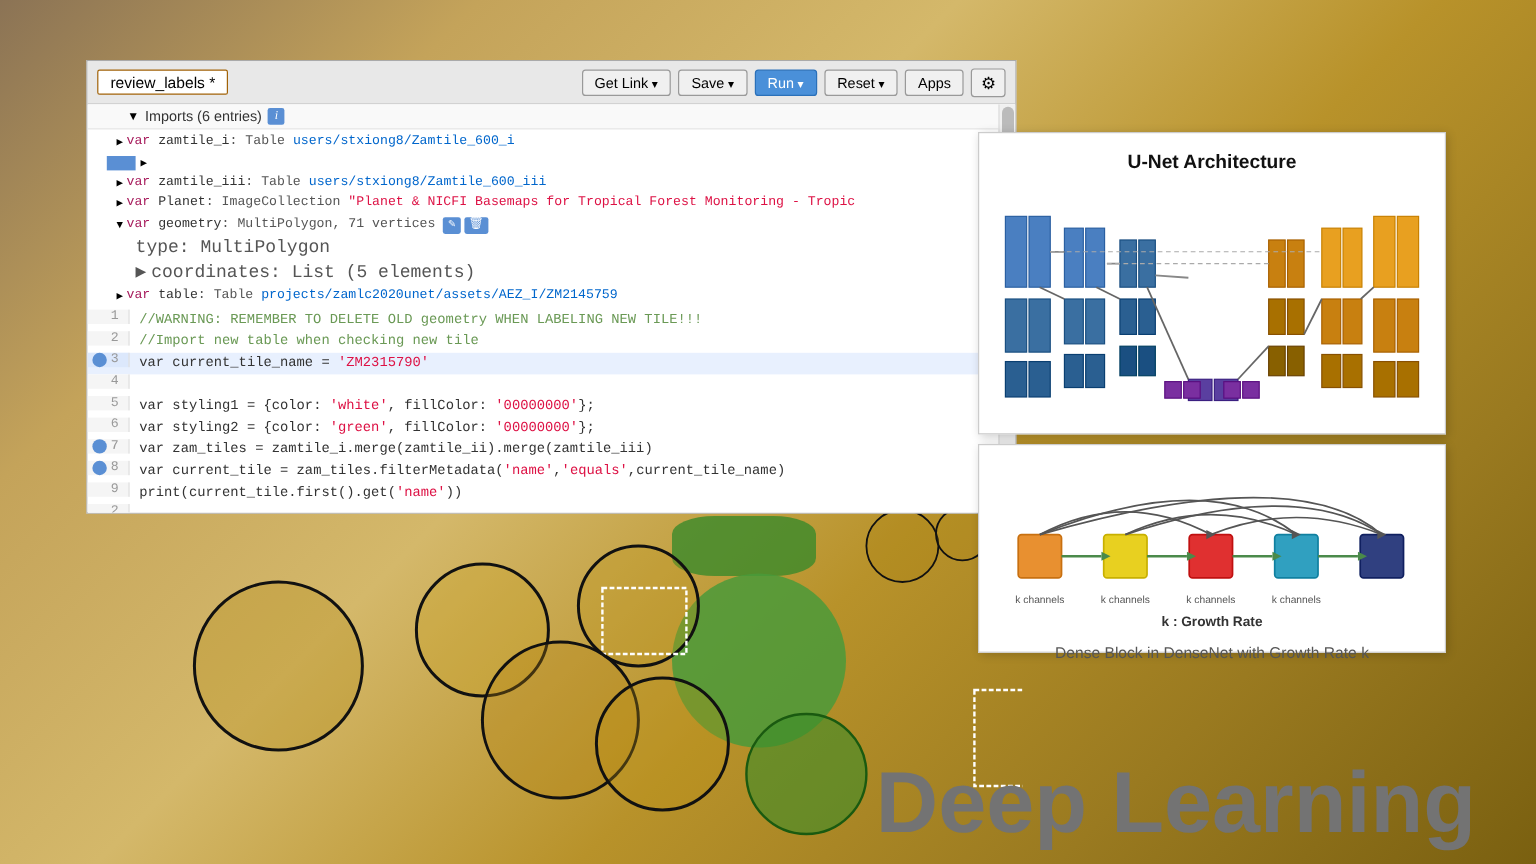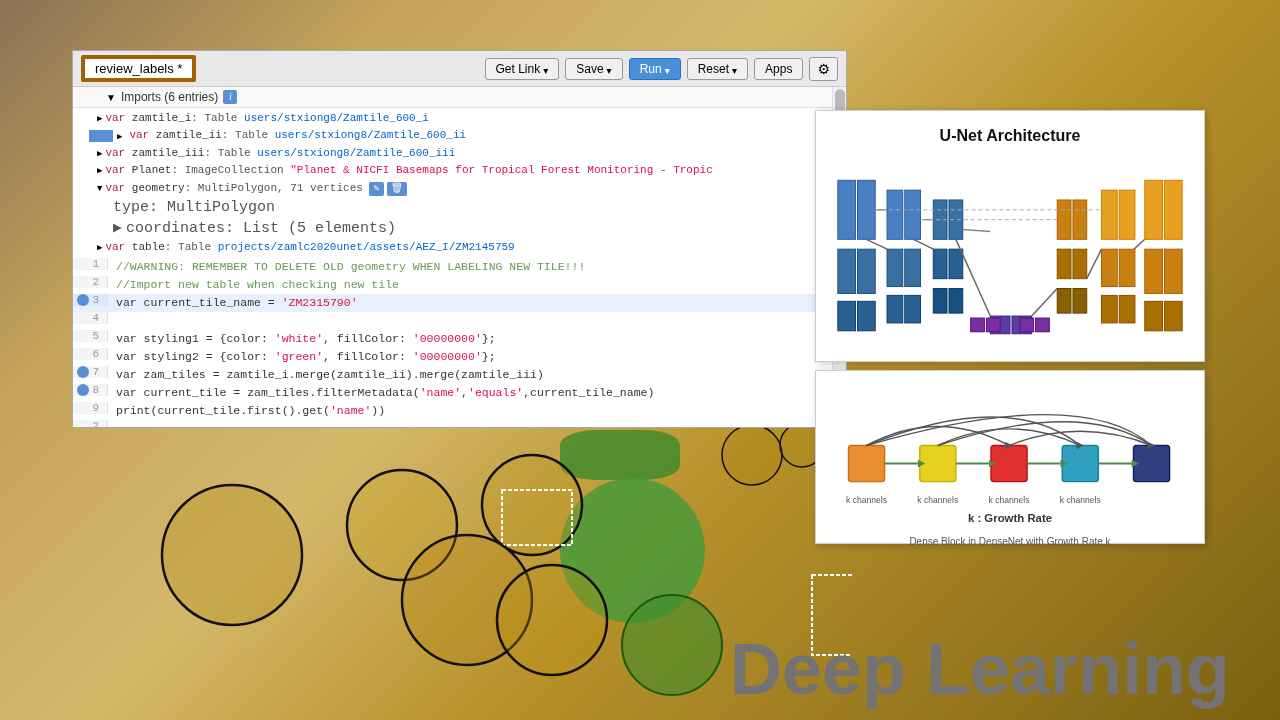--- a/index.html
+++ b/index.html
@@ -59,7 +59,7 @@
 
     .tab-title {
       background: #fff;
-      border: 4px solid #a16207;
+      border: 1px solid #a16207;
       padding: 2px 10px;
       font-size: 13px;
       font-family: Arial, sans-serif;

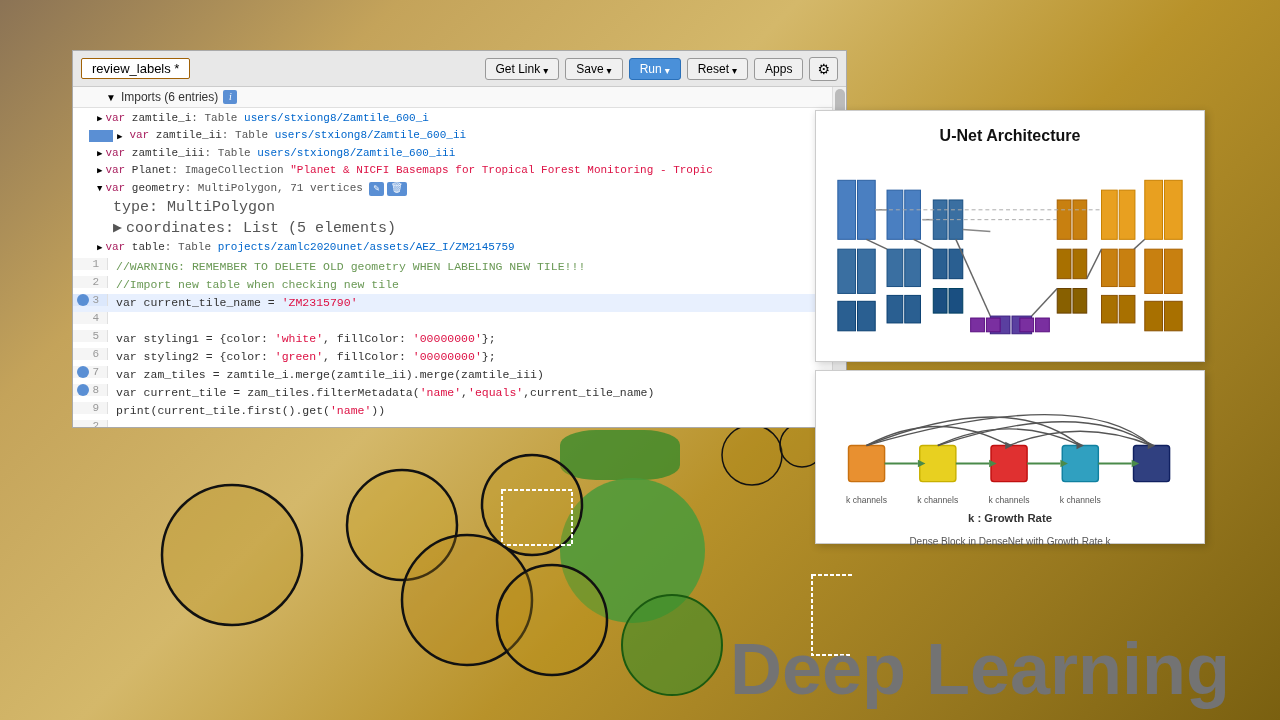--- a/index.html
+++ b/index.html
@@ -381,7 +381,6 @@
         <span style="display:flex;align-items:center;gap:4px;padding-left:8px;">
           <span style="width:24px;height:12px;background:#5a8fd4;display:inline-block;flex-shrink:0;"></span>
           <span class="triangle-sm">▶</span>
-          <span><span class="kw-var">var </span><span class="var-name">zamtile_ii</span><span class="type-label">: Table </span><a class="link" href="#">users/stxiong8/Zamtile_600_ii</a></span>
         </span>
       </div>
 

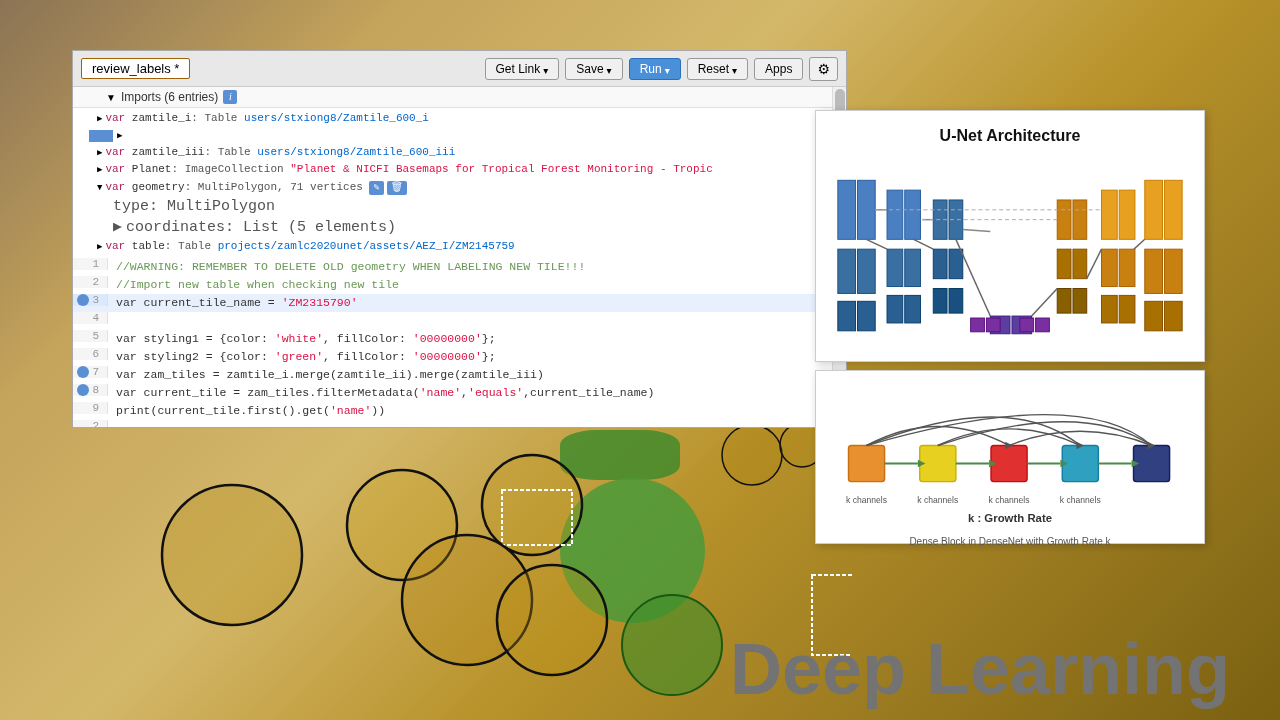--- a/index.html
+++ b/index.html
@@ -613,7 +613,7 @@
 
         <text x="185" y="150" text-anchor="middle" font-size="12" fill="#333" font-family="Arial" font-weight="bold">k : Growth Rate</text>
       </svg>
-      <div style="text-align:center;font-size:10px;color:#555;font-family:Arial;padding-bottom:6px;">Dense Block in DenseNet with Growth Rate k</div>
+      <div style="text-align:center;font-size:13px;color:#555;font-family:Arial;padding-bottom:6px;">Dense Block in DenseNet with Growth Rate k</div>
     </div>
   </div>
 

